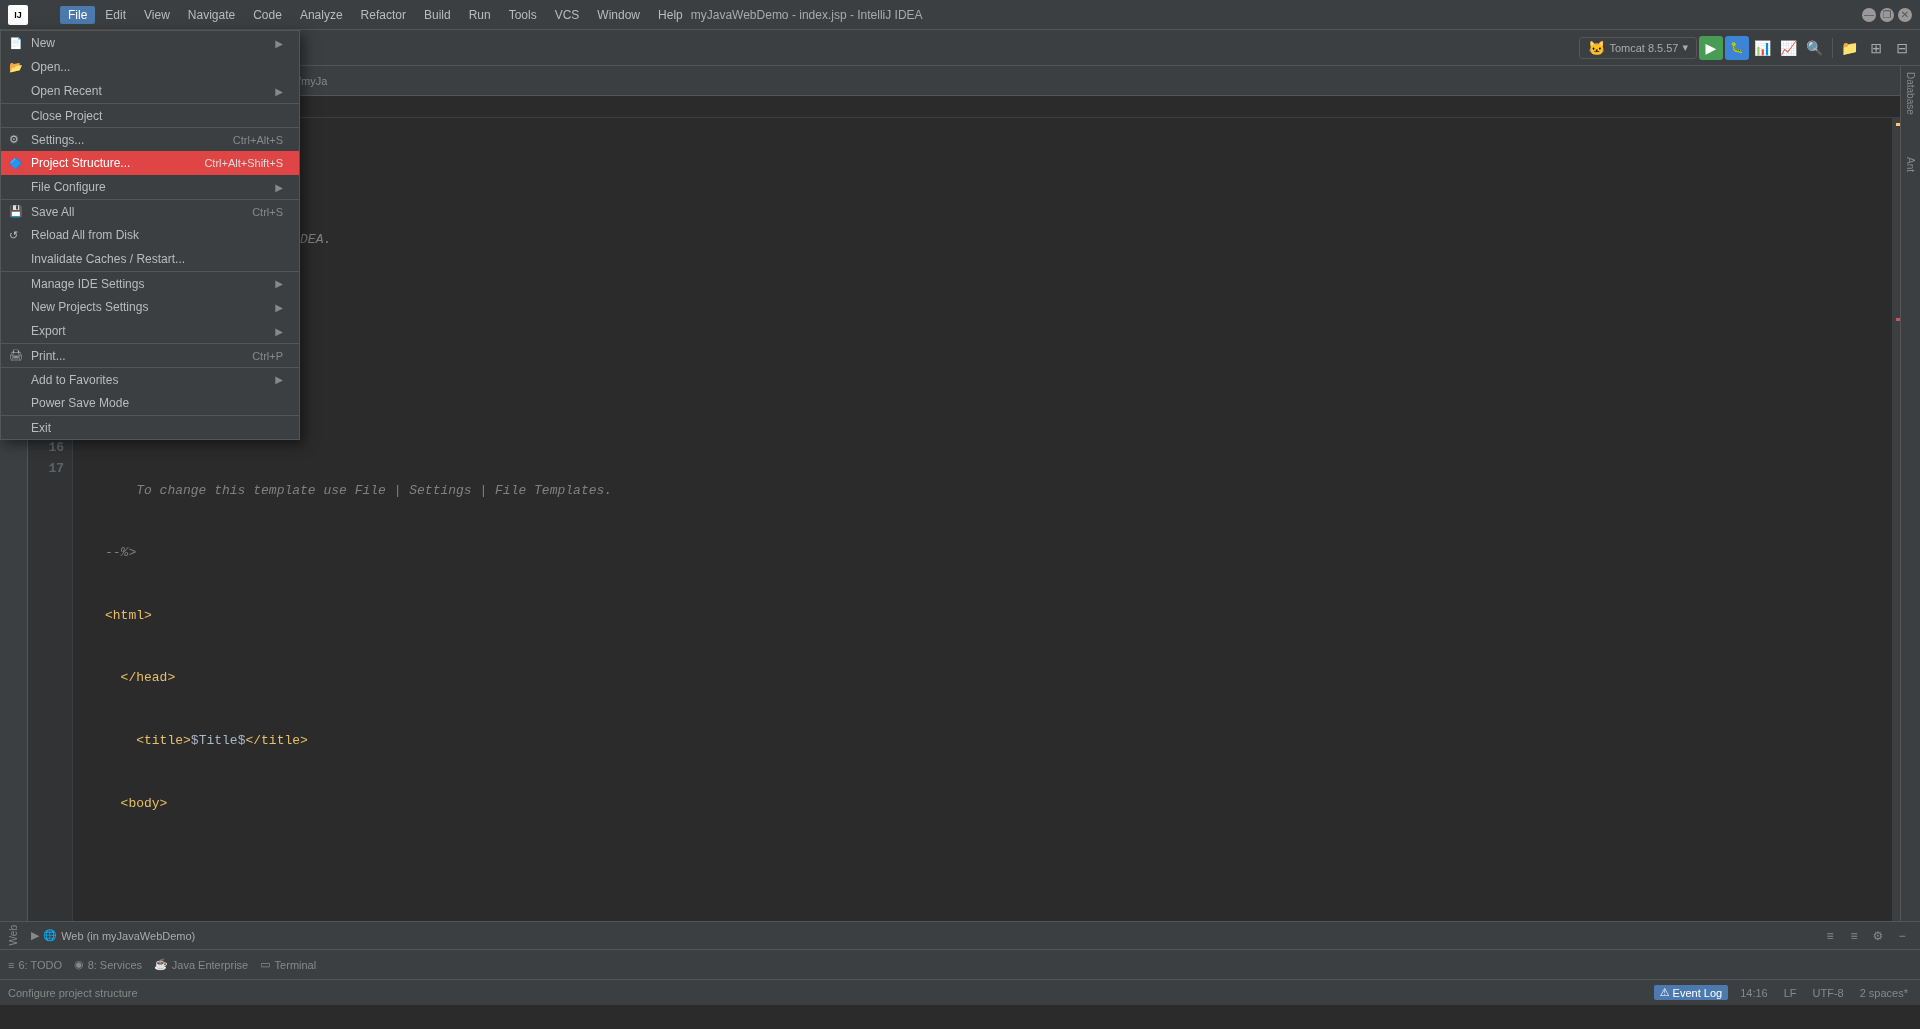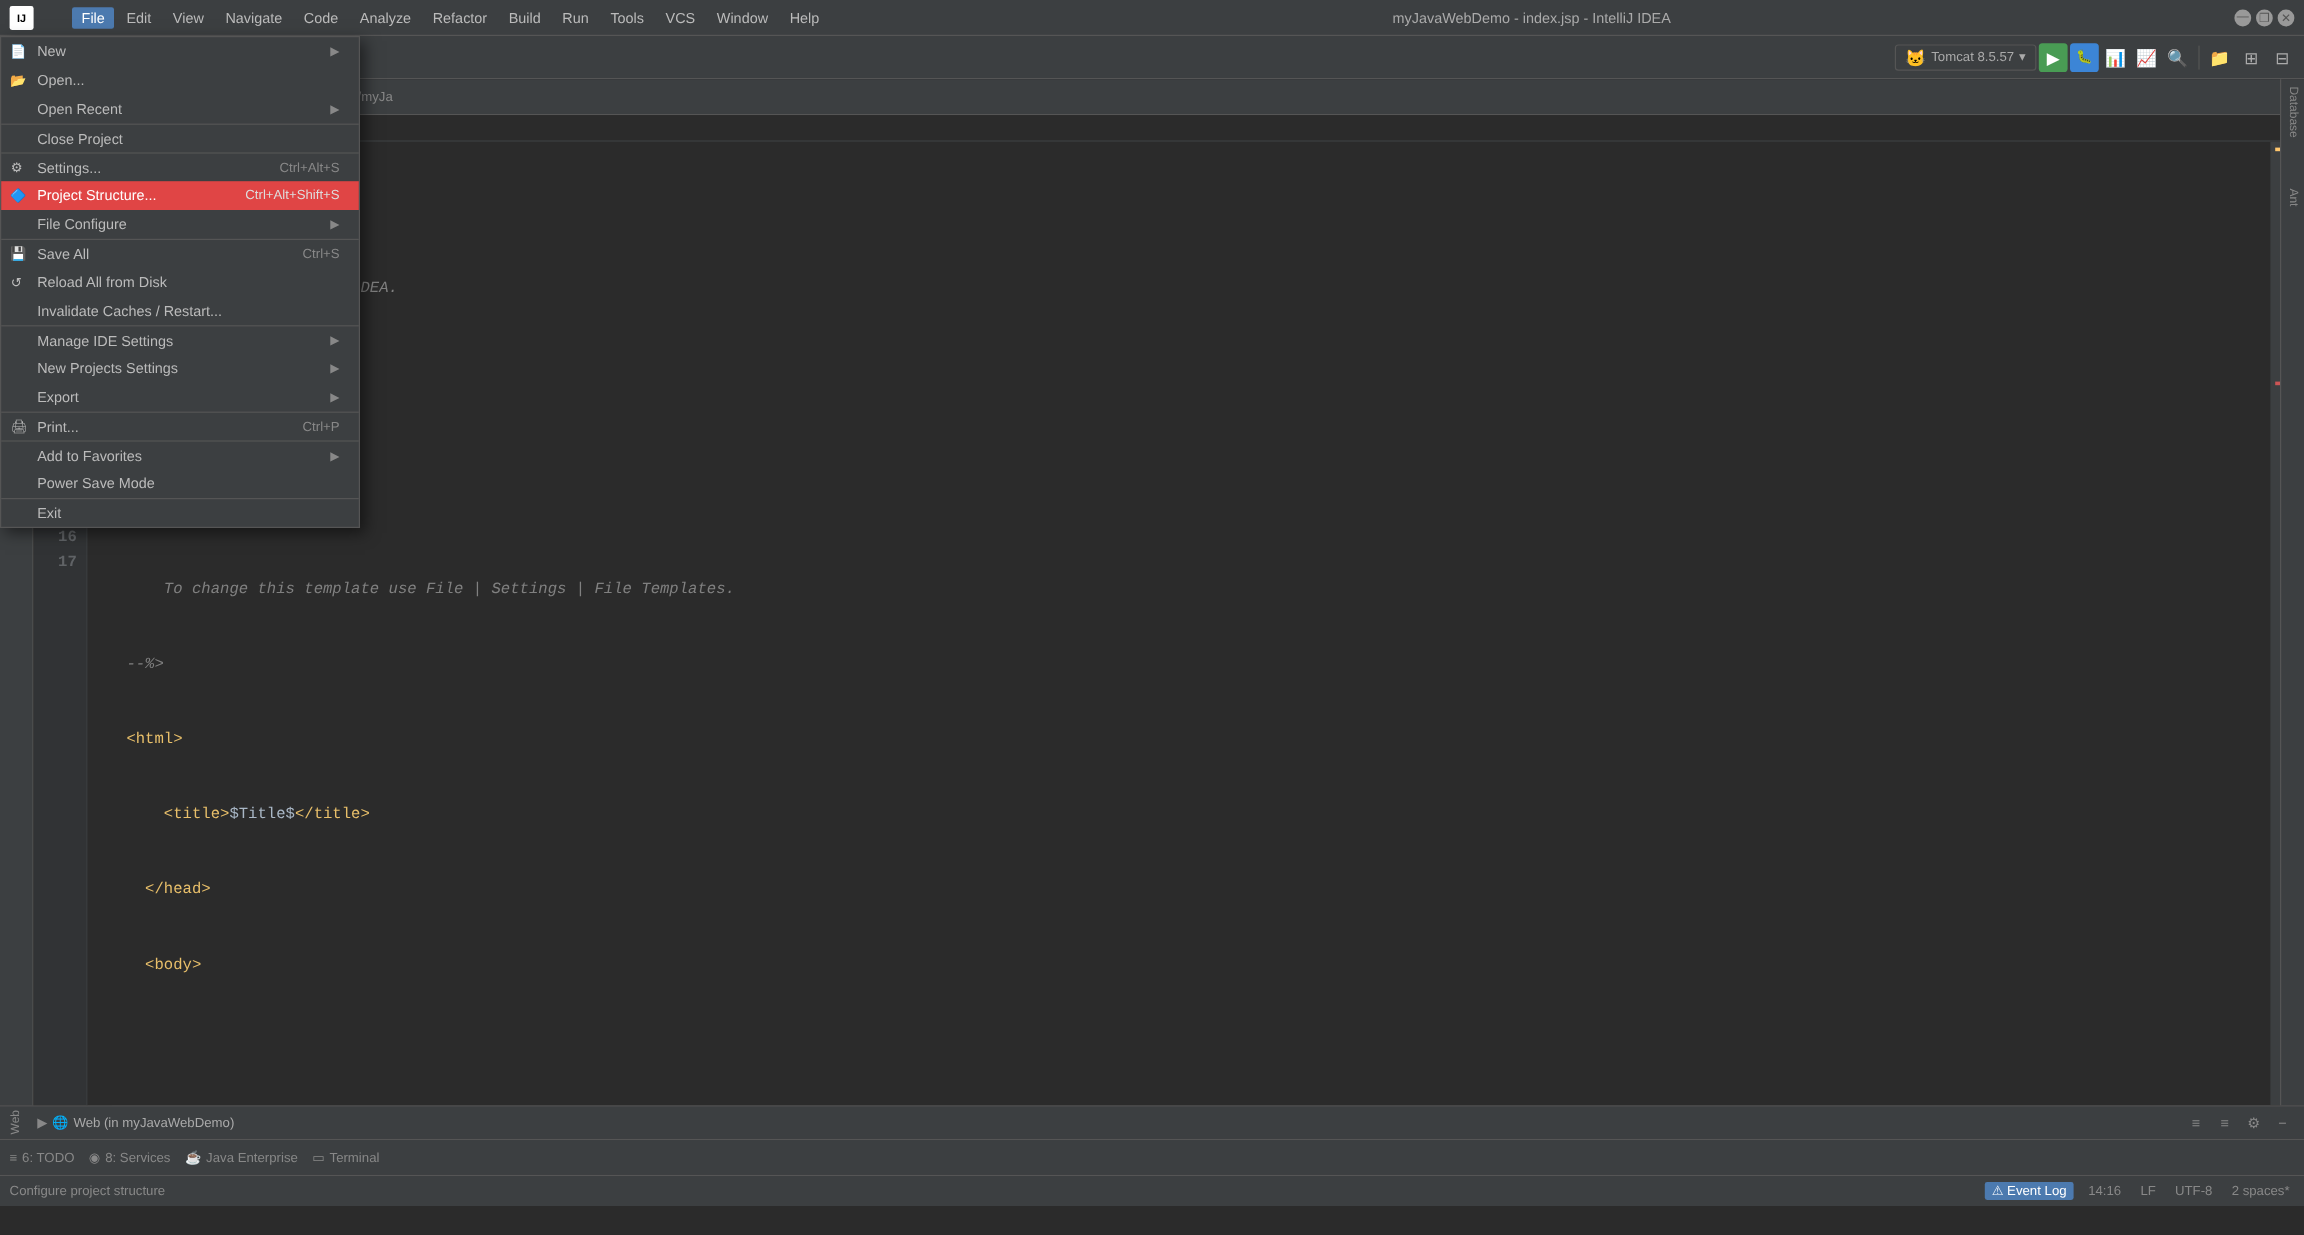--- a/index.html
+++ b/index.html
@@ -52,7 +52,7 @@
     }
     .title-bar-title {
       flex: 1;
-      text-align: center;
+      text-align: left;
       color: #aaa;
       font-size: 12px;
     }

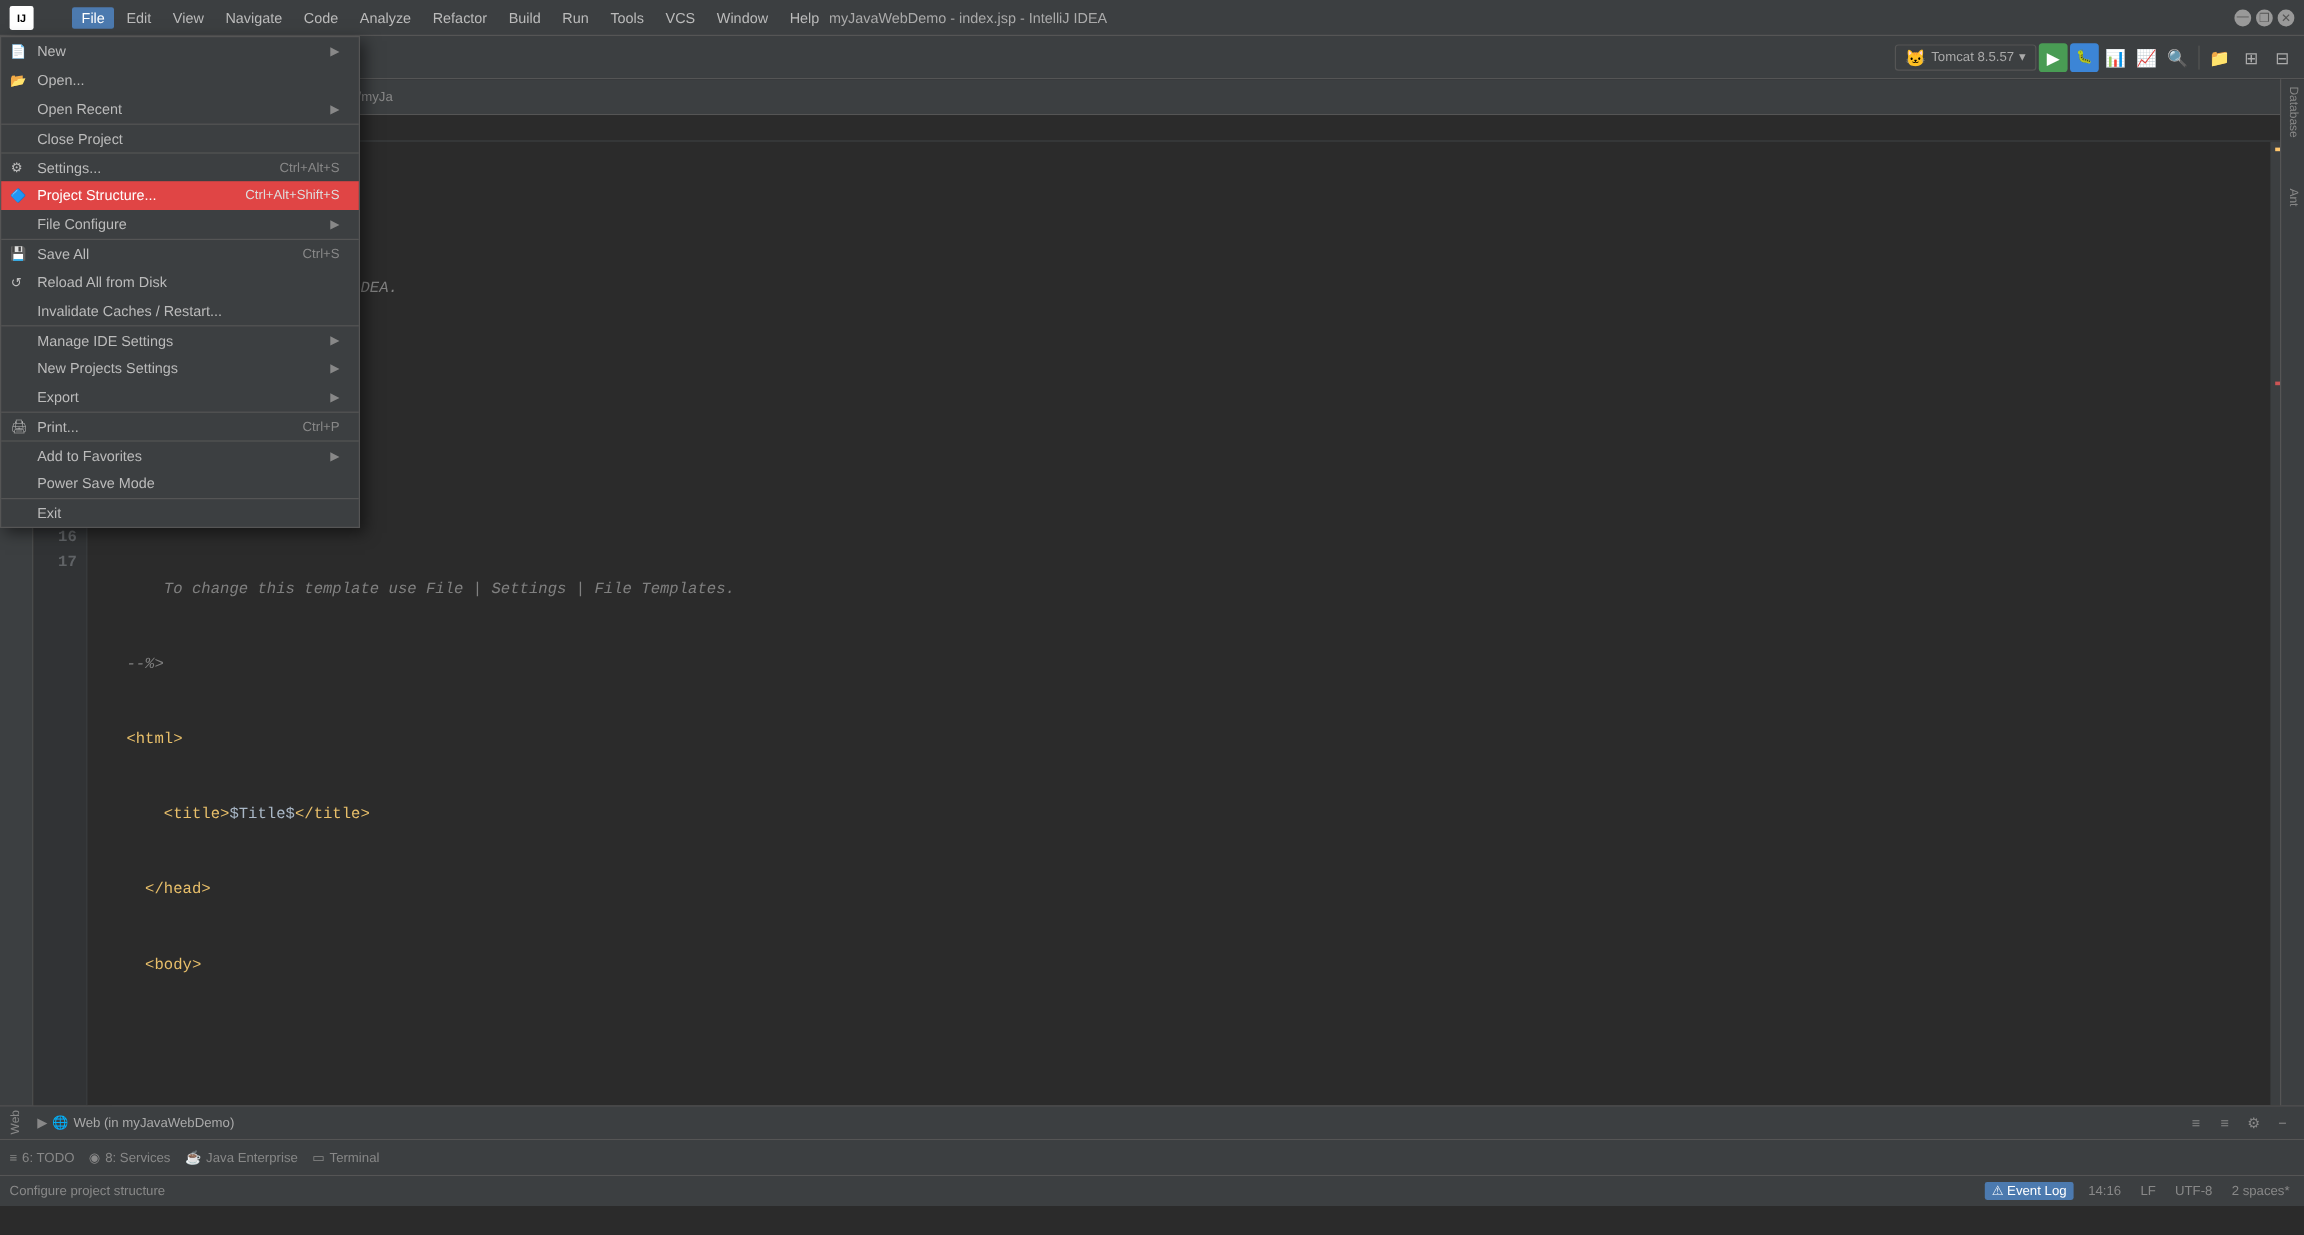--- a/index.html
+++ b/index.html
@@ -668,8 +668,8 @@
         <div class="code-line"><span class="code-comment">    To change this template use File | Settings | File Templates.</span></div>
         <div class="code-line"><span class="code-comment">--%&gt;</span></div>
         <div class="code-line"><span class="code-tag">&lt;html&gt;</span></div>
+        <div class="code-line"><span class="code-tag">  &lt;/head&gt;</span></div>
         <div class="code-line"><span class="code-tag">    &lt;title&gt;</span><span class="code-plain">$Title$</span><span class="code-tag">&lt;/title&gt;</span></div>
-        <div class="code-line"><span class="code-tag">  &lt;/head&gt;</span></div>
         <div class="code-line"><span class="code-tag">  &lt;body&gt;</span></div>
         
         

